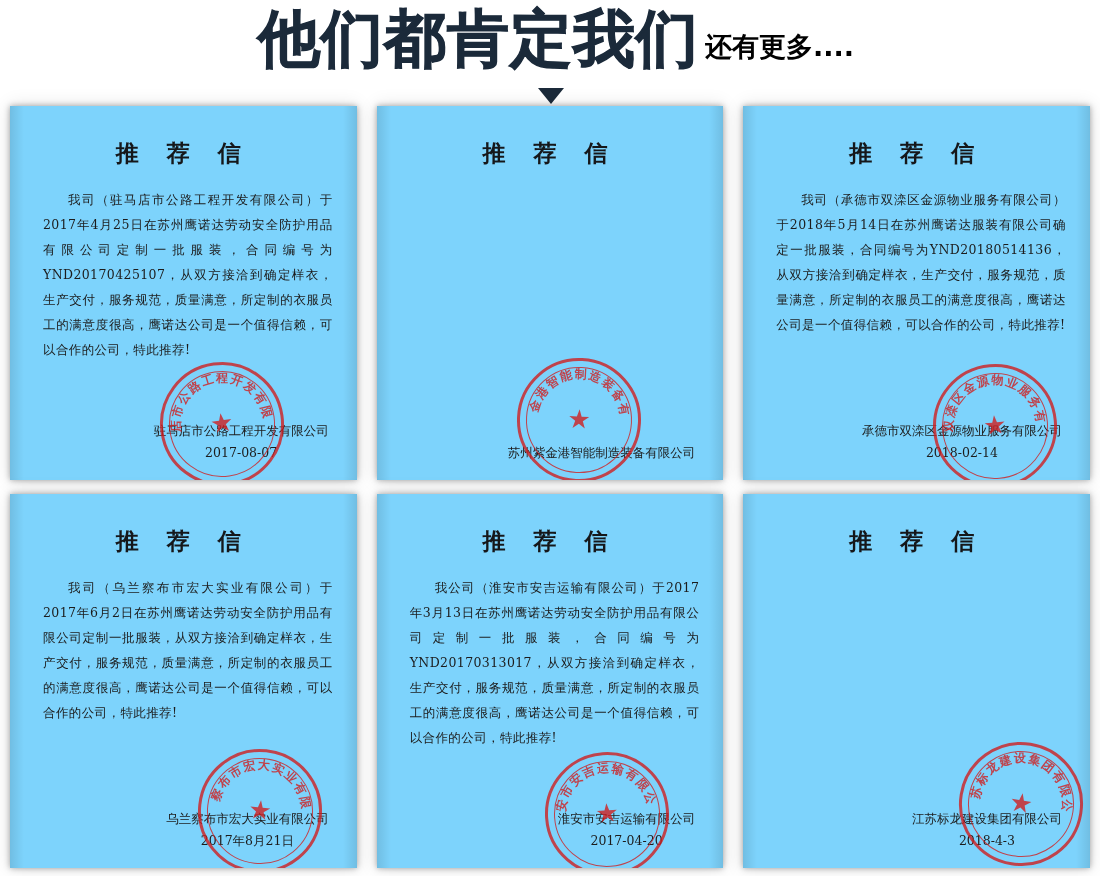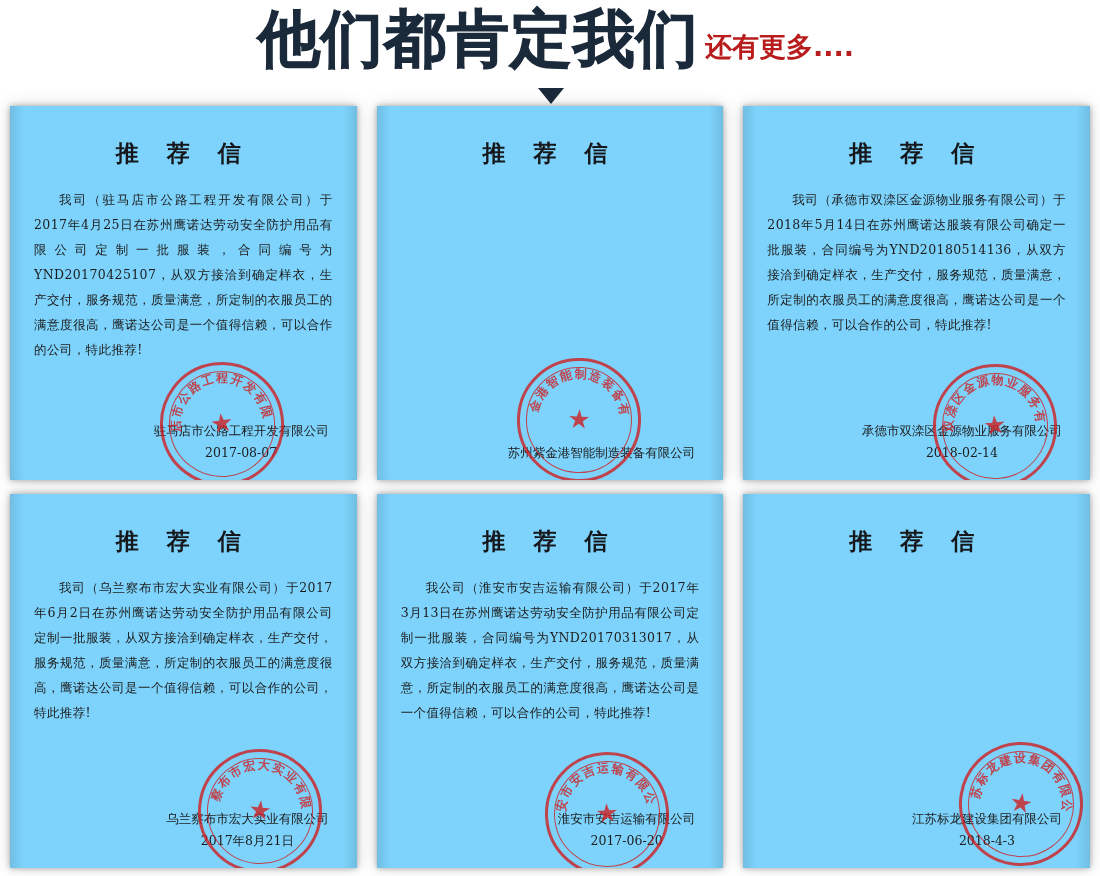--- a/index.html
+++ b/index.html
@@ -45,7 +45,7 @@
     font-weight: bold;
     font-size: 27px;
     line-height: 30px;
-    color: #b91c1c;
+    color: #000000;
     margin-left: 6px;
     white-space: nowrap;
     position: relative;

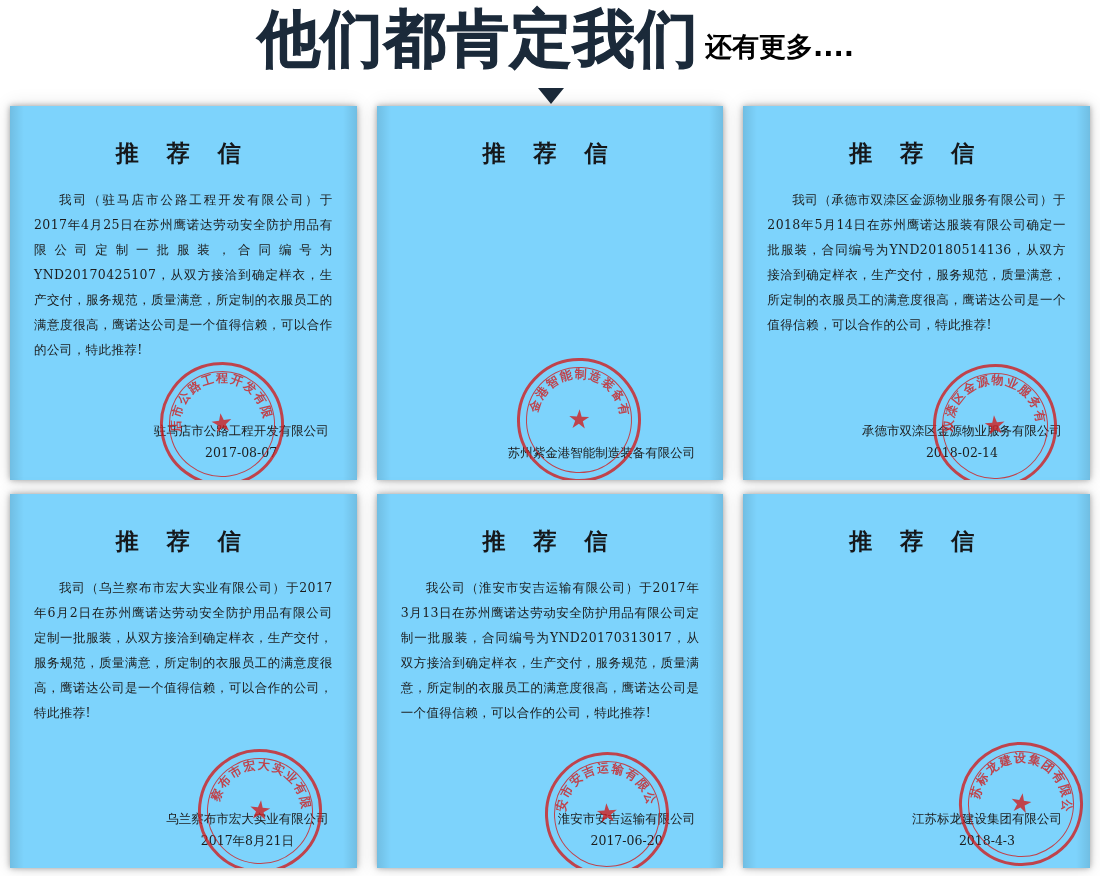--- a/index.html
+++ b/index.html
@@ -126,6 +126,7 @@
     text-align: justify;
     text-indent: 2em;
     letter-spacing: 0.4px;
+    margin-left: 9px;
   }
 
   .signature {

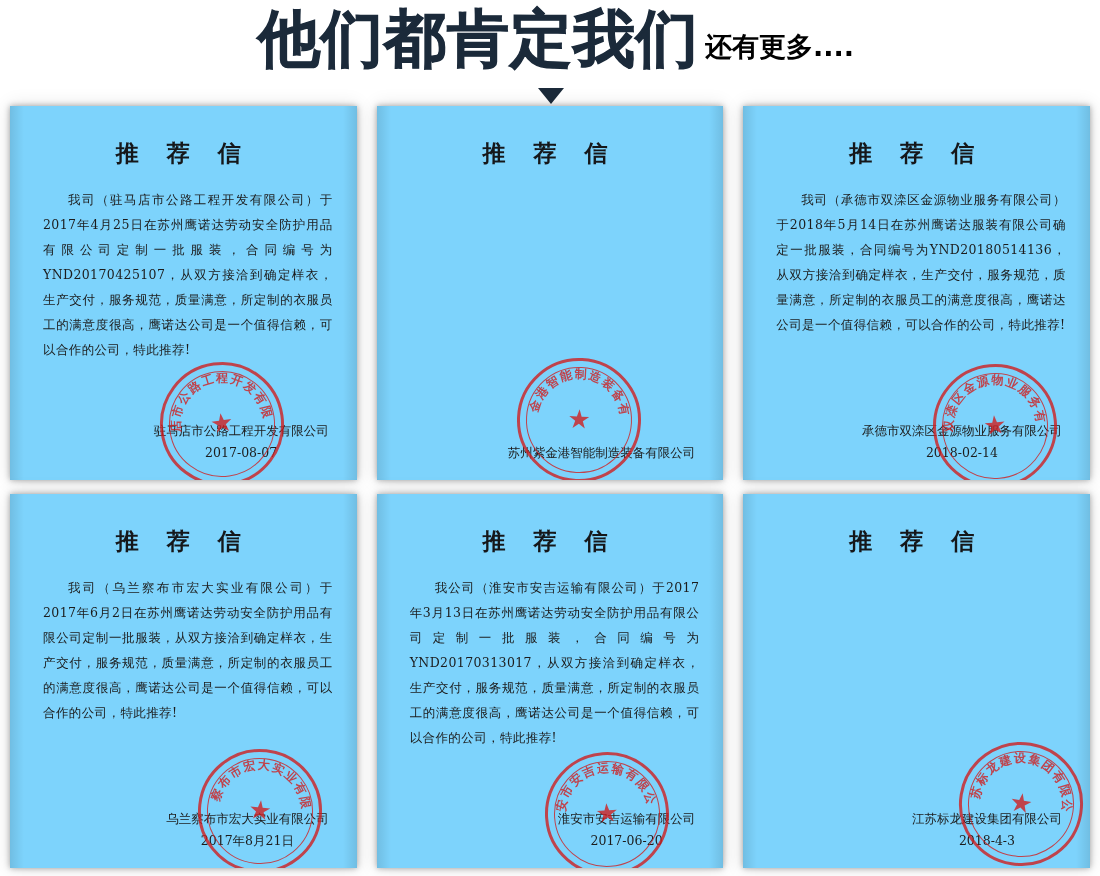--- a/index.html
+++ b/index.html
@@ -313,7 +313,7 @@
       </div>
       <div class="signature">
         <div class="sig-company">淮安市安吉运输有限公司</div>
-        <div class="sig-date">2017-06-20</div>
+        <div class="sig-date">2017-04-20</div>
       </div>
     </div>
   </div>

